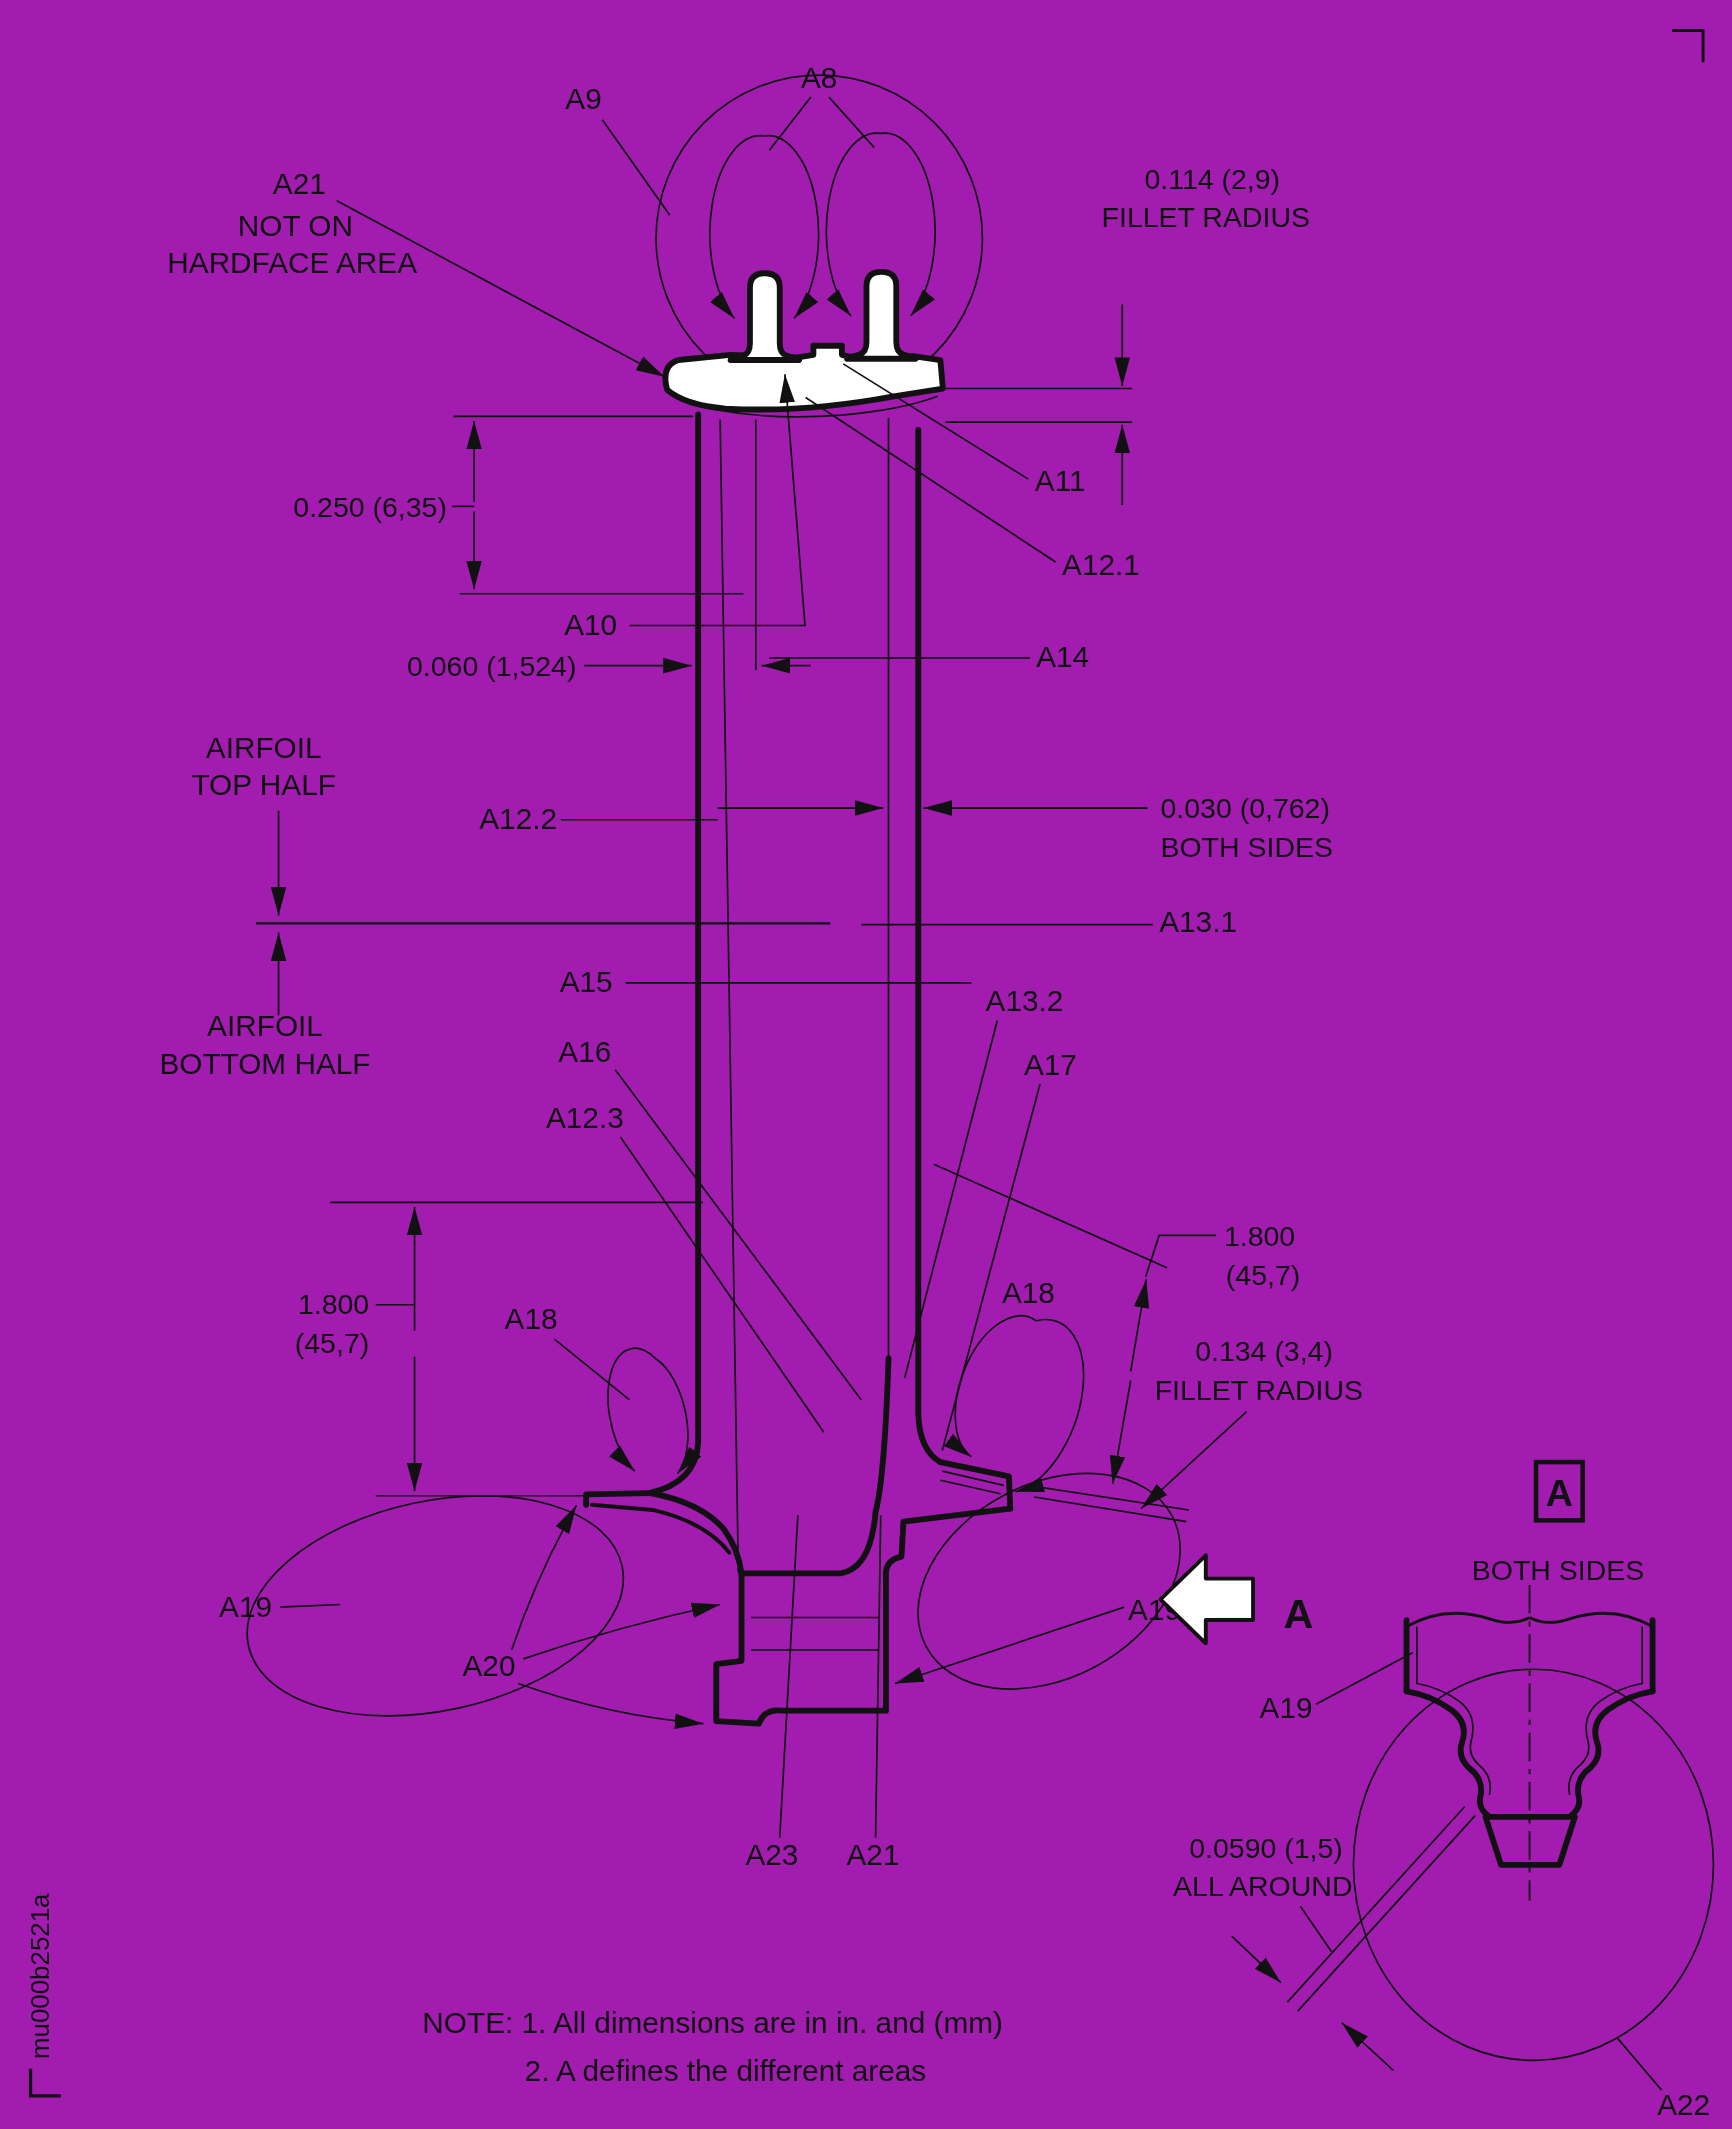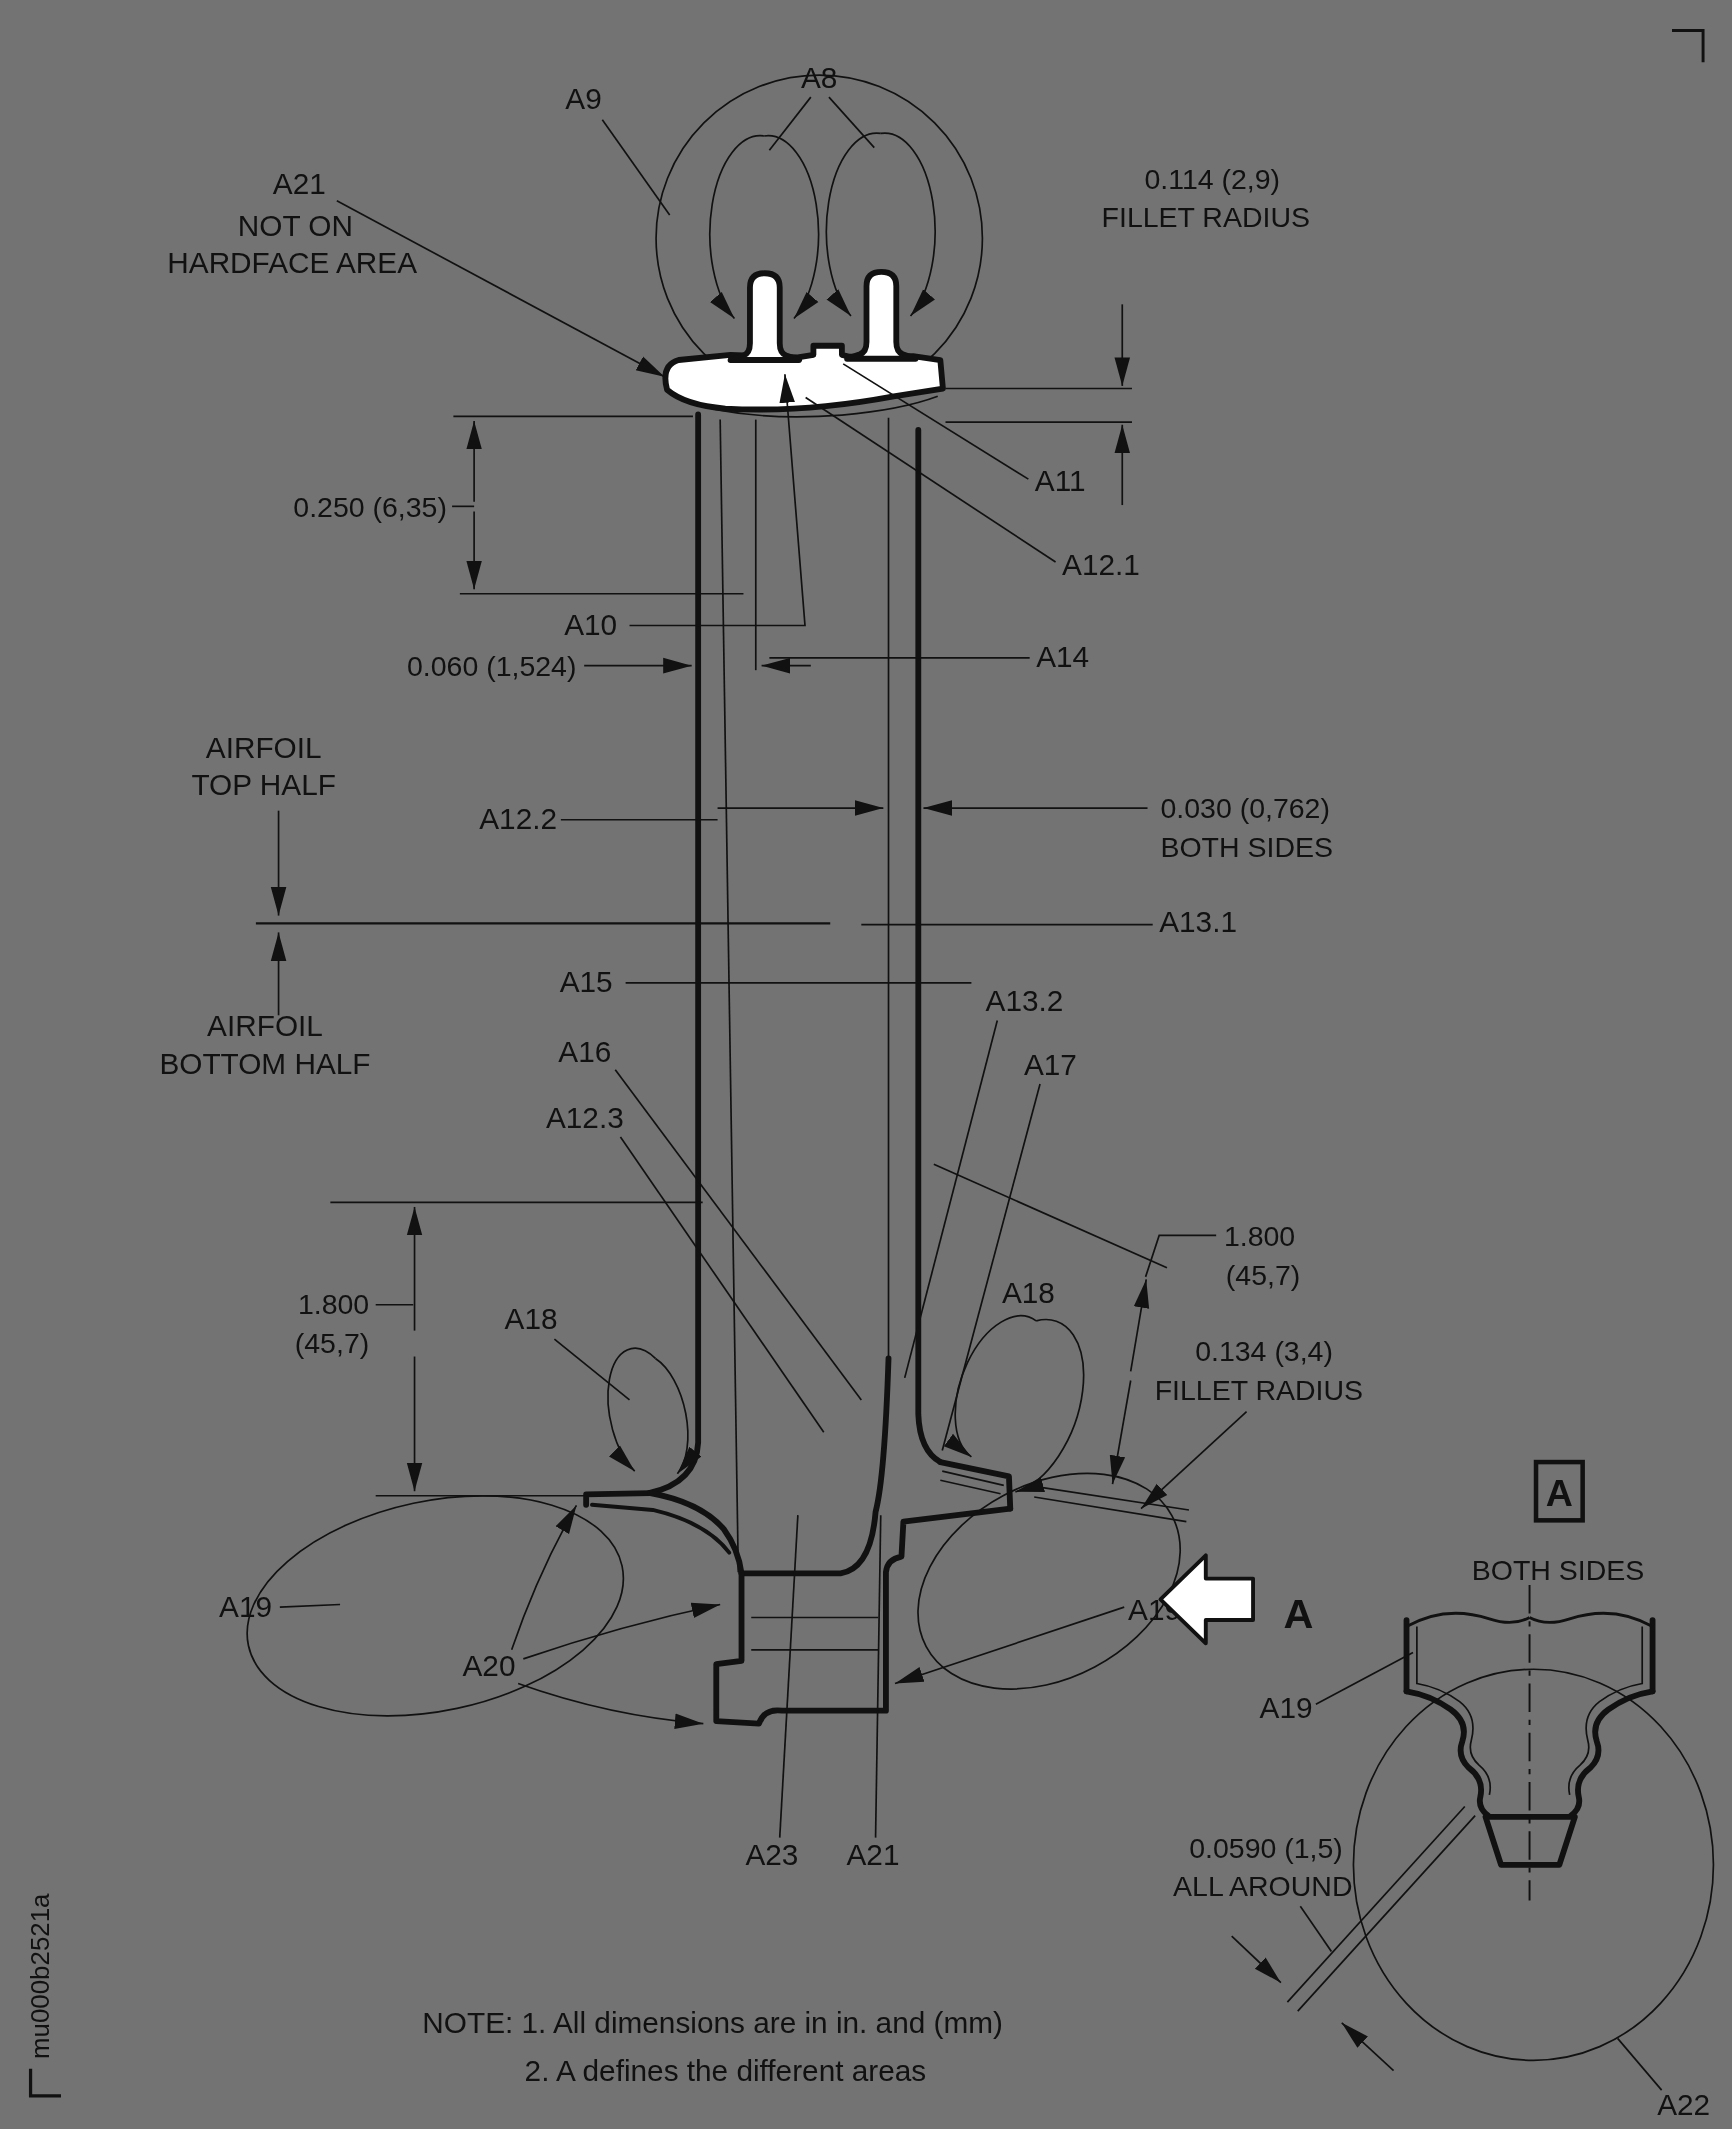--- a/index.html
+++ b/index.html
@@ -3,7 +3,7 @@
 <meta charset="utf-8">
 <style>
   html,body{margin:0;padding:0;background:#ffffff;}
-  #page{width:1733px;height:2129px;position:relative;background:#737373;overflow:hidden;}
+  #page{width:1733px;height:2129px;position:relative;background:#a21caf;overflow:hidden;}
   svg{display:block;}
   text{font-family:"Liberation Sans", sans-serif;fill:#111;}
   .lbl{font-size:46px;}

